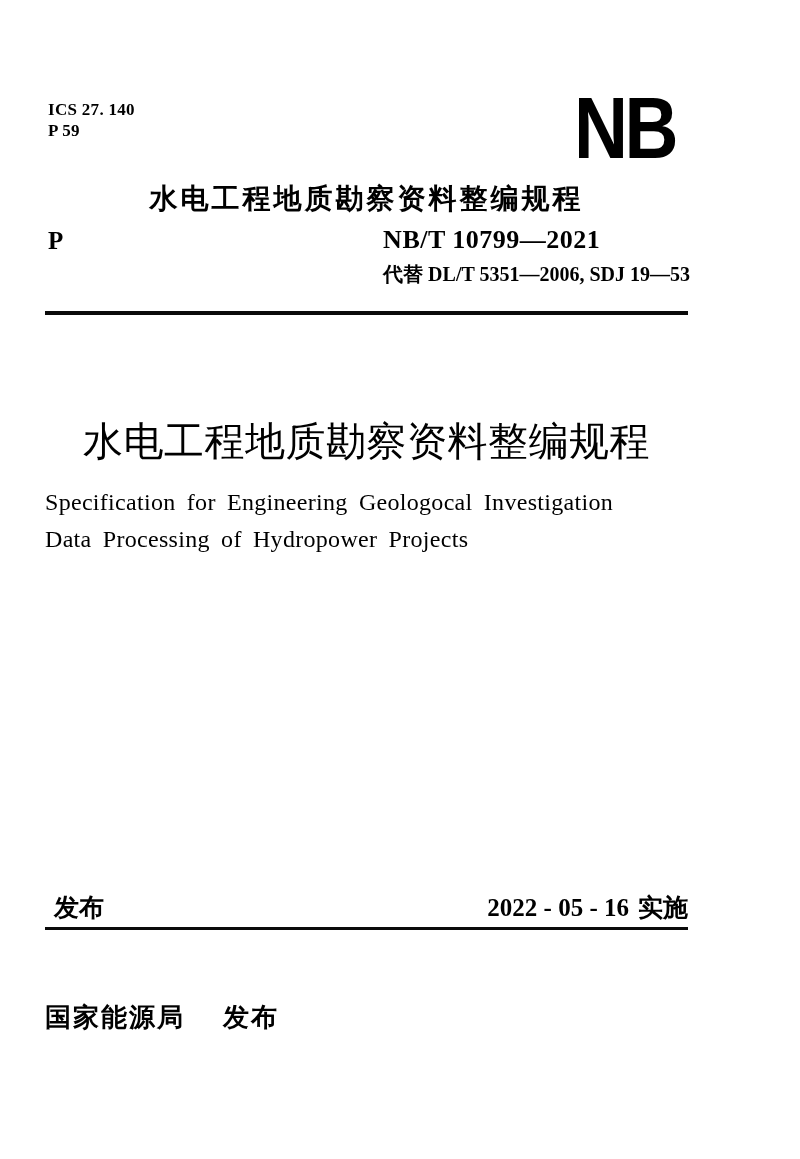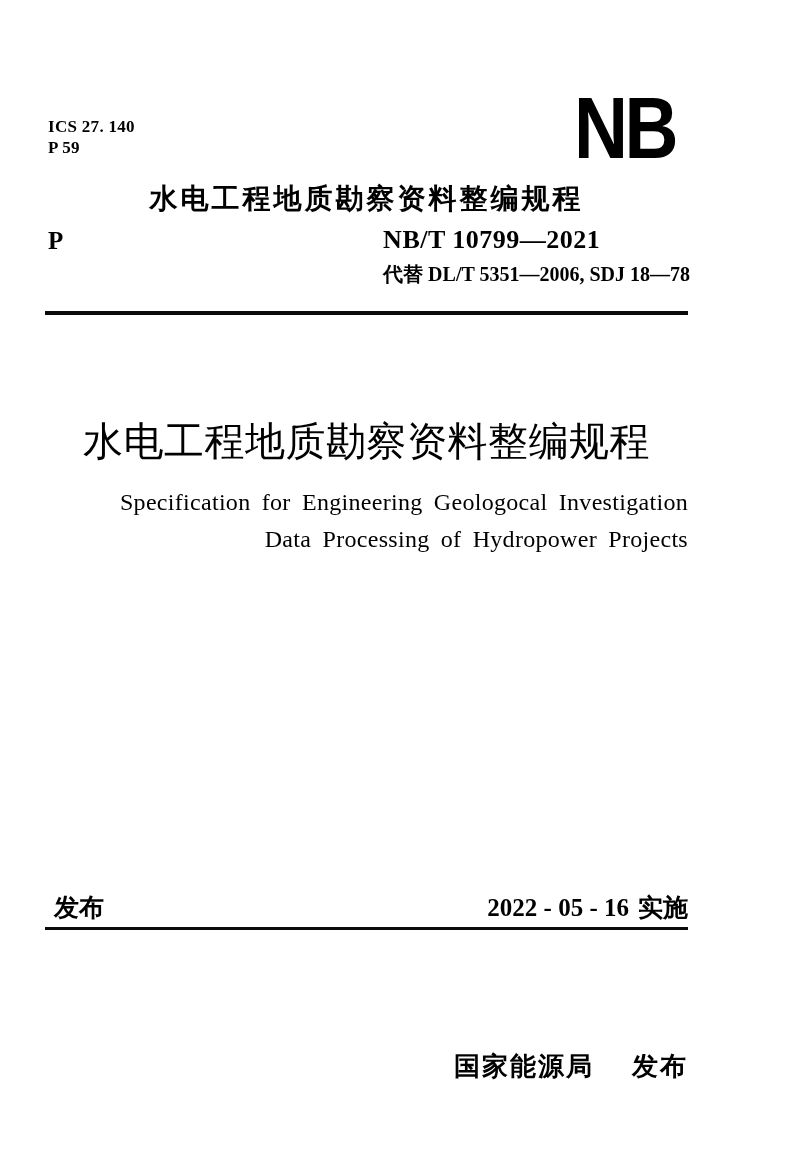--- a/index.html
+++ b/index.html
@@ -22,7 +22,6 @@
     font-size: 17px;
     line-height: 21px;
     letter-spacing: 0.3px;
-    margin-top: 17px;
   }
 
   

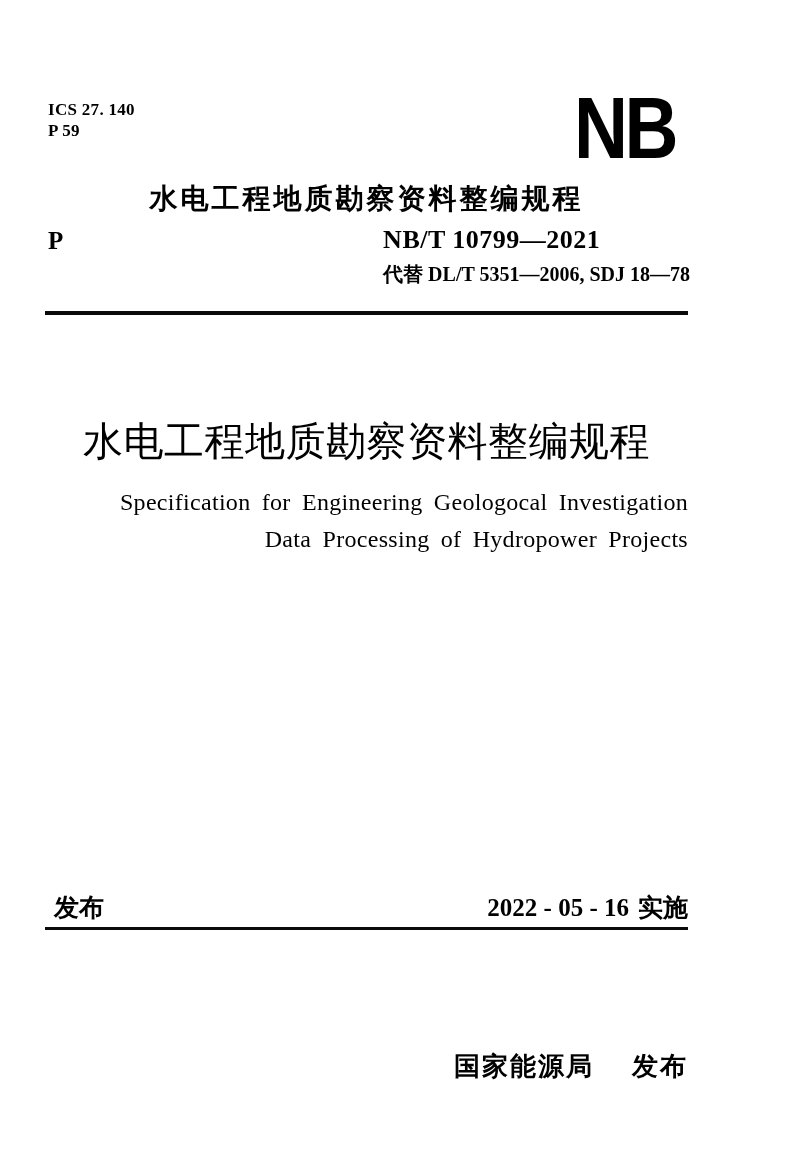--- a/index.html
+++ b/index.html
@@ -158,7 +158,7 @@
 
   <div class="code-block">
     <div class="standard-code">NB/T 10799—2021</div>
-    <div class="replaces-note">代替 DL/T 5351—2006, SDJ 18—78</div>
+    <div class="replaces-note">代替 DL/T 5351—2006, SDJ 19—53</div>
   </div>
 
   <div class="rule rule-top"></div>

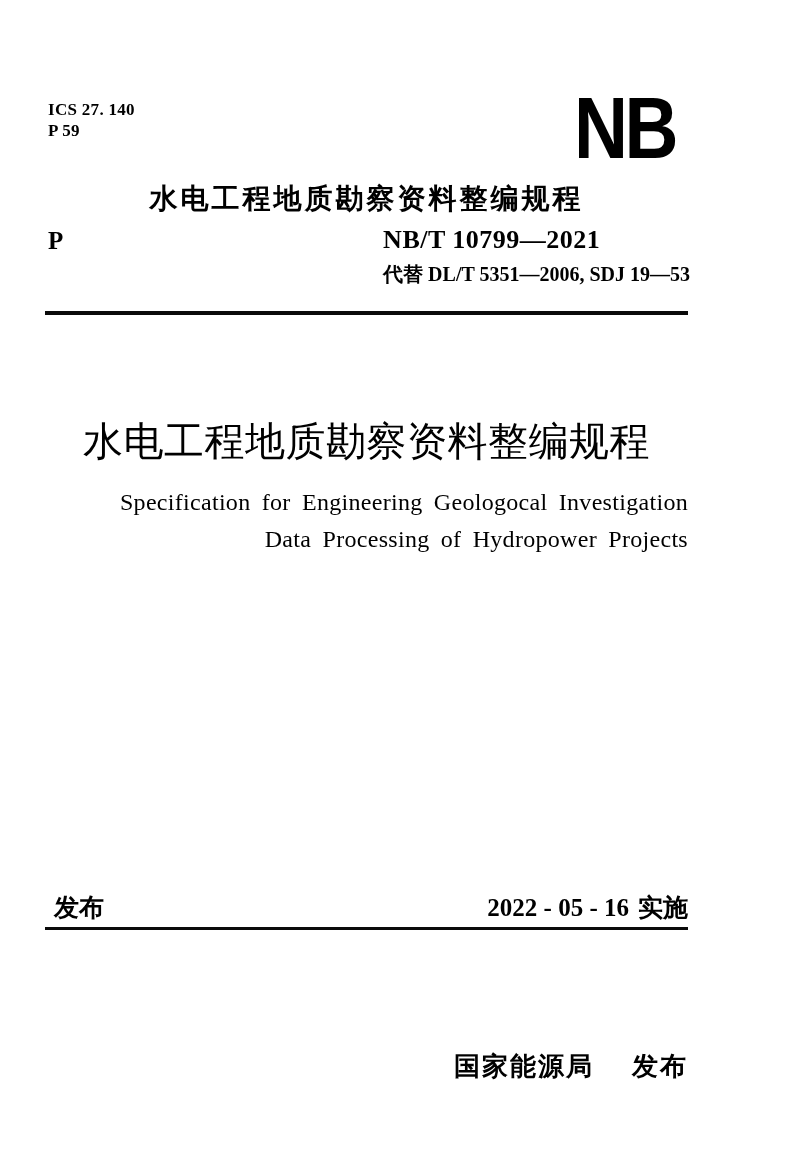--- a/index.html
+++ b/index.html
@@ -103,7 +103,7 @@
     left: 45px;
     top: 484px;
     width: 643px;
-    text-align: right;
+    text-align: left;
     font-size: 24px;
     line-height: 37px;
     letter-spacing: 0.3px;

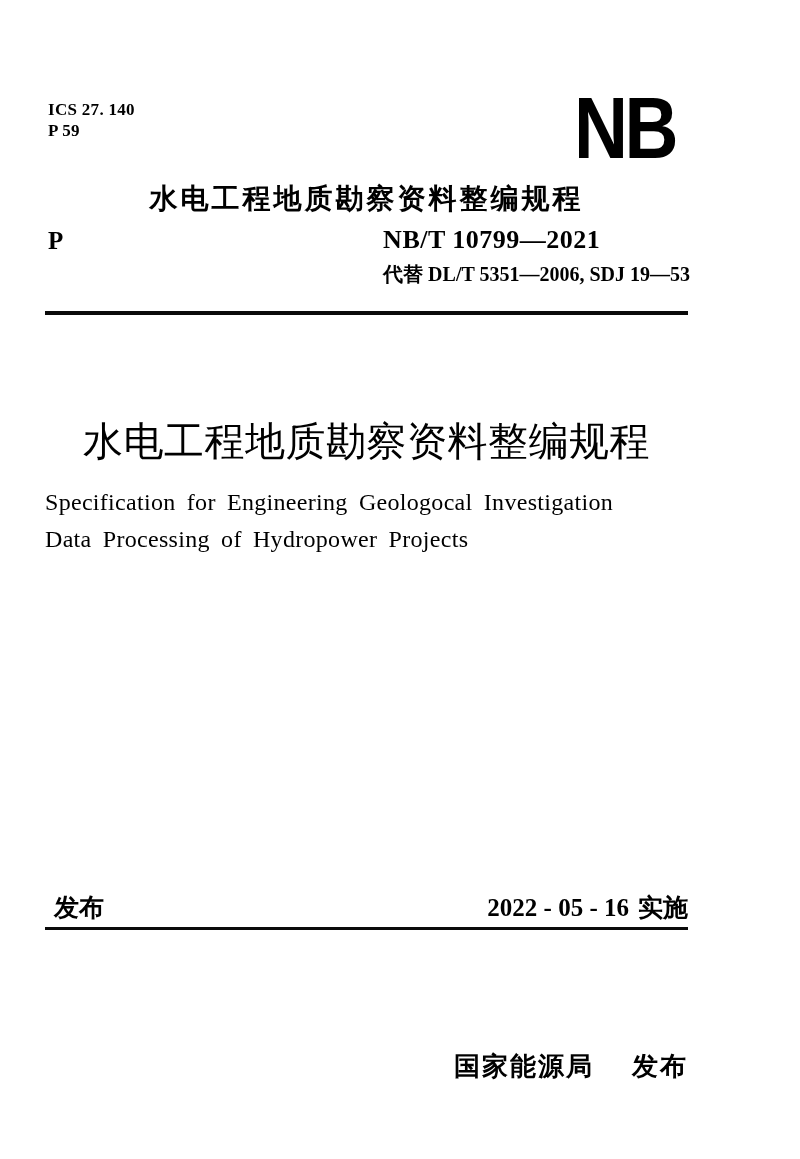--- a/index.html
+++ b/index.html
@@ -129,9 +129,9 @@
   .publisher-row {
     position: absolute;
     left: 45px;
-    top: 1049px;
+    top: 1000px;
     width: 643px;
-    text-align: right;
+    text-align: left;
     font-family: "Liberation Sans", "DejaVu Sans", sans-serif;
     font-weight: bold;
     font-size: 26px;

